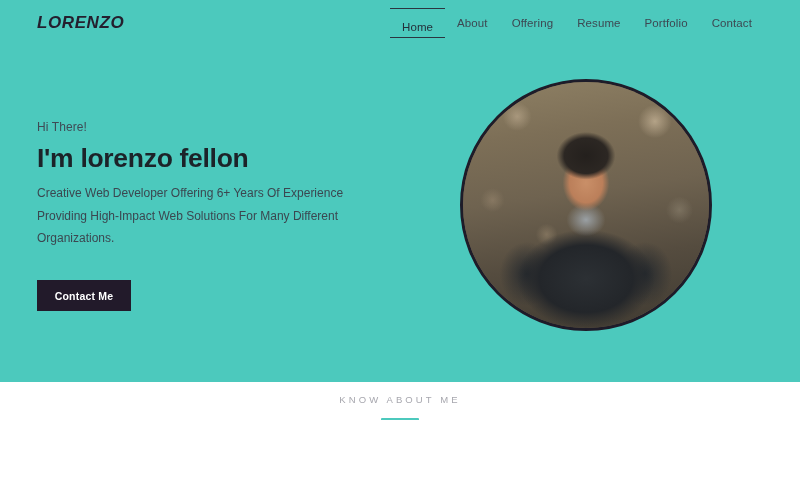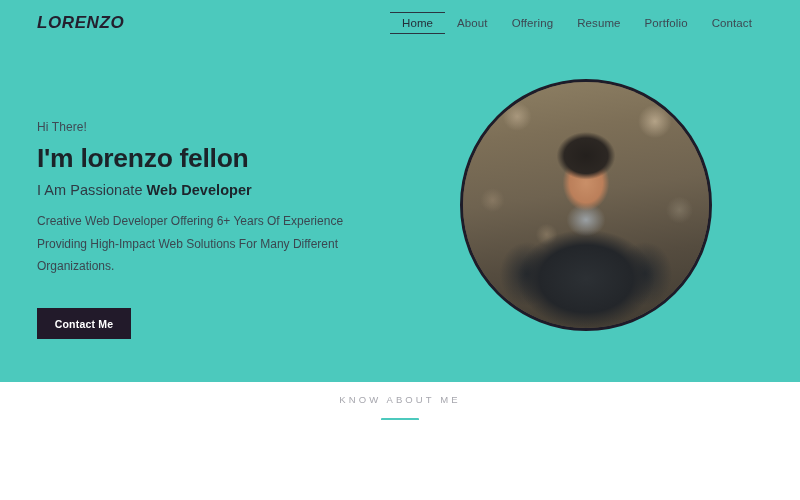--- a/index.html
+++ b/index.html
@@ -76,7 +76,7 @@
     color: #24303a;
     border-top: 1.5px solid #2b3540;
     border-bottom: 1.5px solid #2b3540;
-    padding-top: 4px;
+    padding-top: 12px;
     padding-bottom: 4px;
   }
 

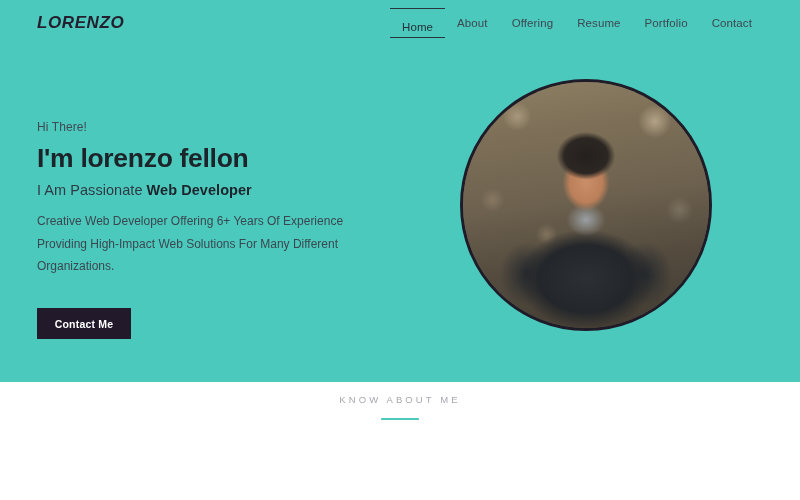--- a/index.html
+++ b/index.html
@@ -239,7 +239,6 @@
     <div class="hero-text">
       <div class="greeting">Hi There!</div>
       <h1 class="headline">I'm lorenzo fellon</h1>
-      <div class="subhead"><span>I Am Passionate </span><b>Web Developer</b></div>
       <p class="hero-desc">Creative Web Developer Offering 6+ Years Of Experience Providing High-Impact Web Solutions For Many Different Organizations.</p>
       <button class="btn-contact">Contact Me</button>
     </div>

